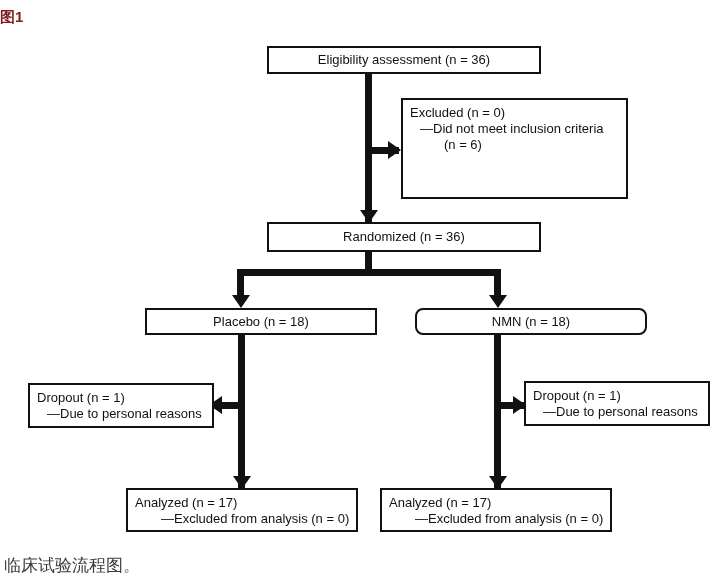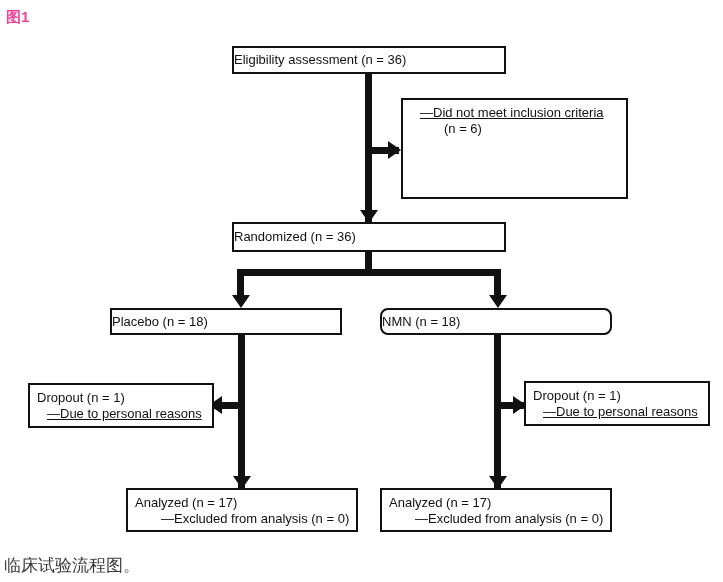--- a/index.html
+++ b/index.html
@@ -22,12 +22,12 @@
   
   .fig-label {
     position: absolute;
-    left: 6px;
+    left: 0;
     top: 8px;
     font-size: 15px;
     font-weight: bold;
     letter-spacing: 0px;
-    color: #ec4899;
+    color: #7f1d1d;
   }
   .fig-caption {
     position: absolute;

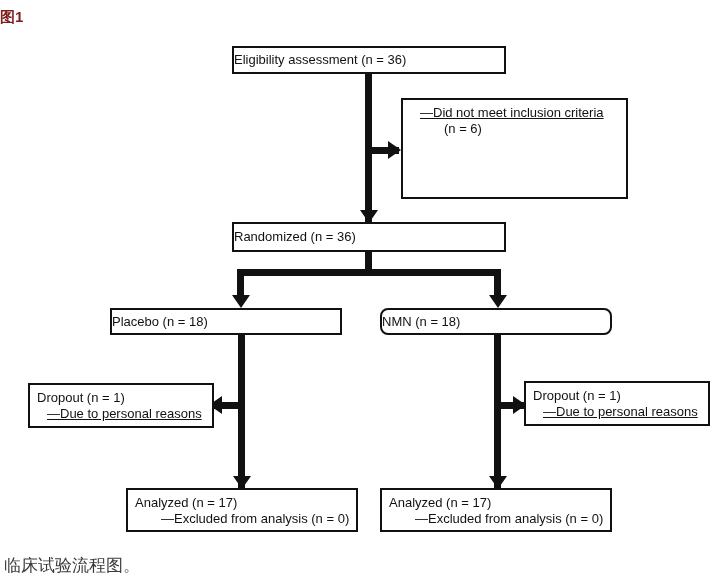--- a/index.html
+++ b/index.html
@@ -50,8 +50,9 @@
   .node.center {
     display: flex;
     align-items: center;
-    justify-content: flex-start;
+    justify-content: center;
     text-align: center;
+    margin-left: 35px;
   }
   .node.left {
     display: block;

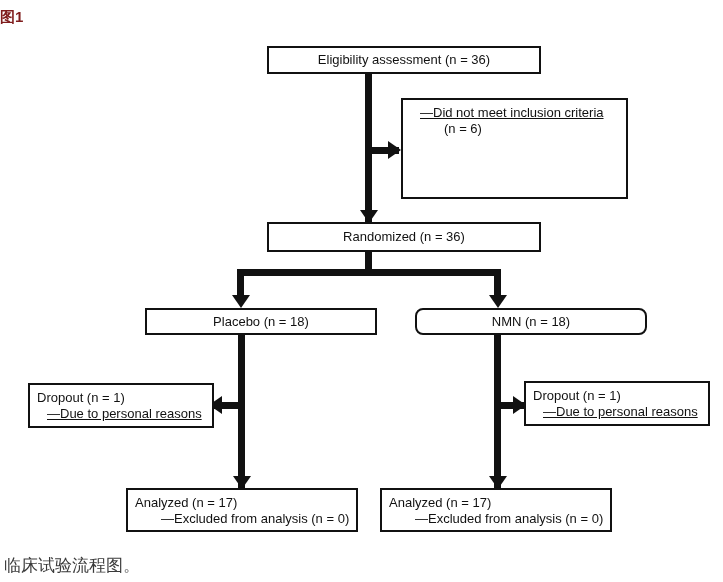--- a/index.html
+++ b/index.html
@@ -113,6 +113,7 @@
   <div class="arrow-right" style="left:388px; top:141px;"></div>
 
   <div class="node left" style="left:401px; top:98px; width:227px; height:101px;">
+    <span class="ln">Excluded (n = 0)</span>
     <span class="ln indent1">—Did not meet inclusion criteria</span>
     <span class="ln indent2">(n = 6)</span>
   </div>

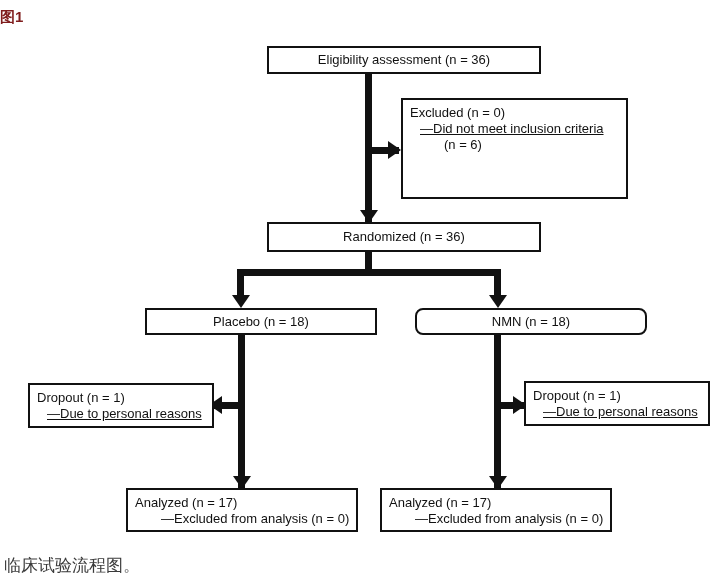--- a/index.html
+++ b/index.html
@@ -63,7 +63,7 @@
     display: block;
     white-space: nowrap;
   }
-  .indent1 { padding-left: 10px; text-decoration: underline; }
+  .indent1 { padding-left: 10px; }
   .indent2 { padding-left: 34px; }
   .indent3 { padding-left: 26px; }
 

